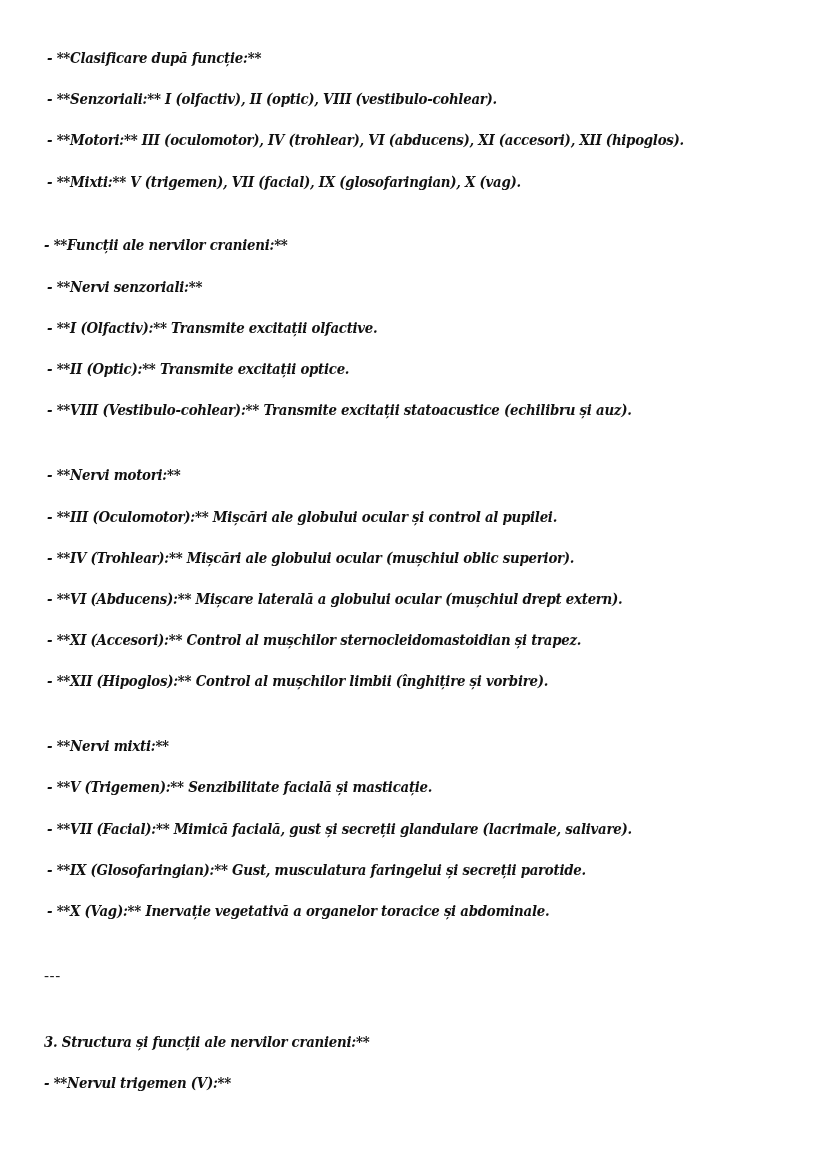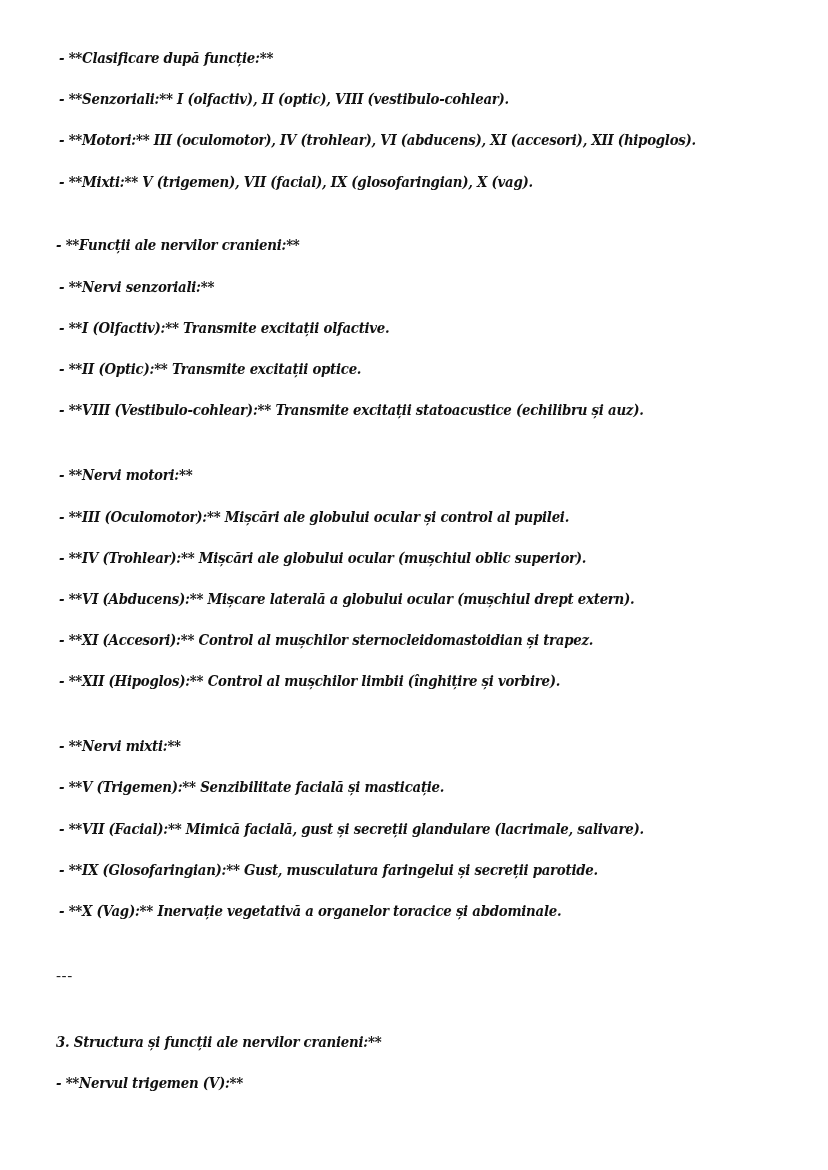--- a/index.html
+++ b/index.html
@@ -18,7 +18,7 @@
     }
     .page {
       position: absolute;
-      left: 16px;
+      left: 4px;
       top: 0;
       width: 668px;
       height: 1170px;

